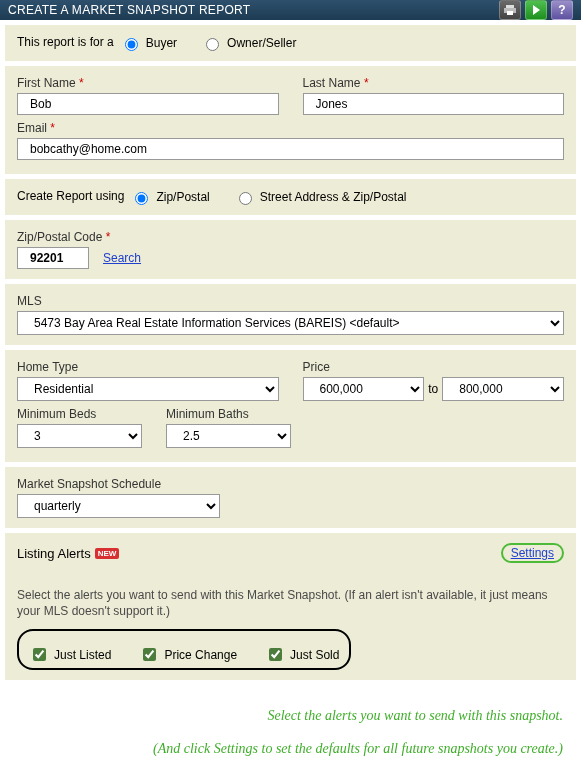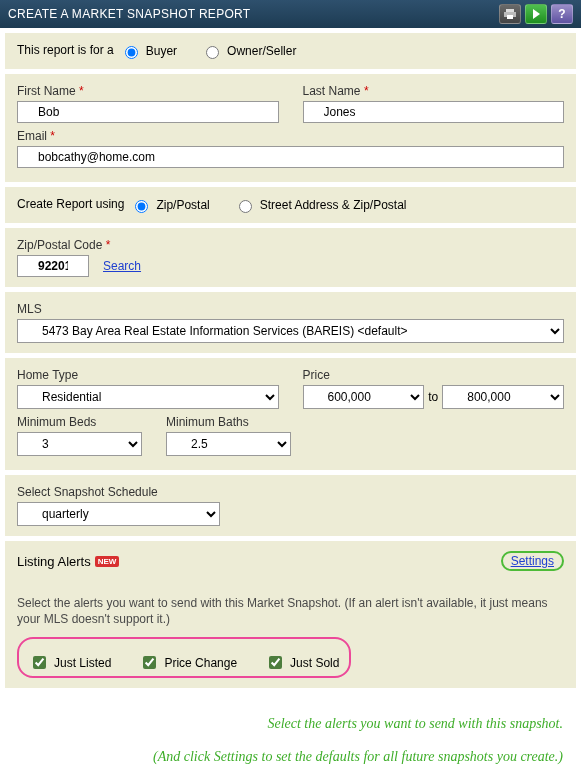--- a/index.html
+++ b/index.html
@@ -13,7 +13,7 @@
   .titlebar {
     background: linear-gradient(#2e506d,#1d3b52);
     color: #fff;
-    height: 28px;
+    height: 20px;
     display: flex;
     align-items: center;
     padding: 0 8px;

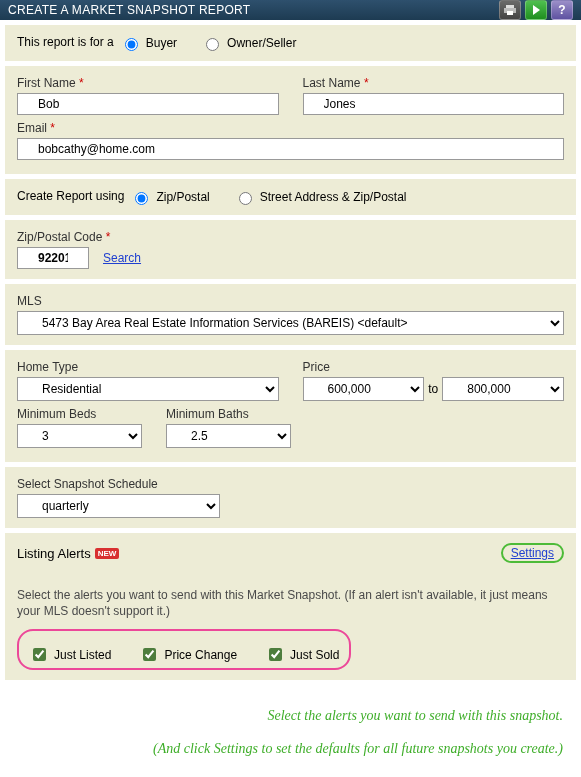--- a/index.html
+++ b/index.html
@@ -44,7 +44,7 @@
   input[type=text], select {
     font-family: inherit;
     font-size: 12px;
-    padding: 3px 20px;
+    padding: 3px 12px;
     border: 1px solid #999;
     background: #fff;
   }

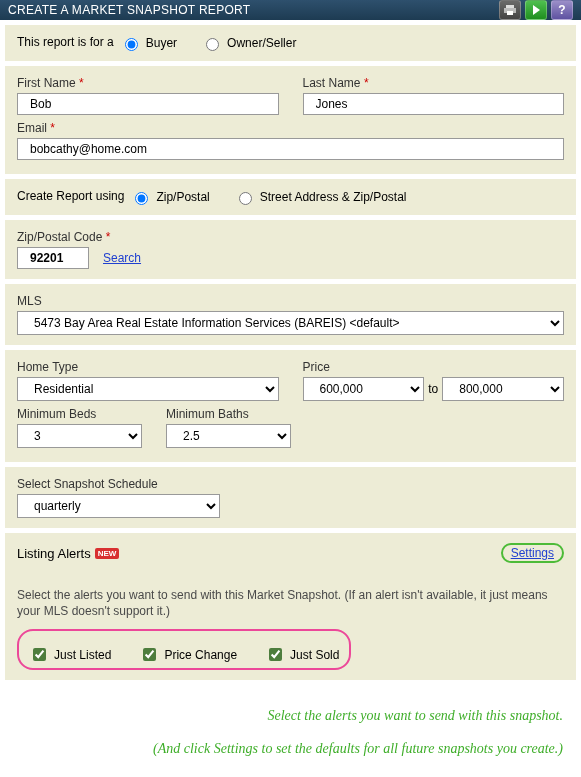--- a/index.html
+++ b/index.html
@@ -203,7 +203,7 @@
 </div>
 
 <div class="panel">
-  <span class="label">Select Snapshot Schedule</span>
+  <span class="label">Market Snapshot Schedule</span>
   <div style="margin-top:3px">
     <select style="width:203px"><option>quarterly</option></select>
   </div>

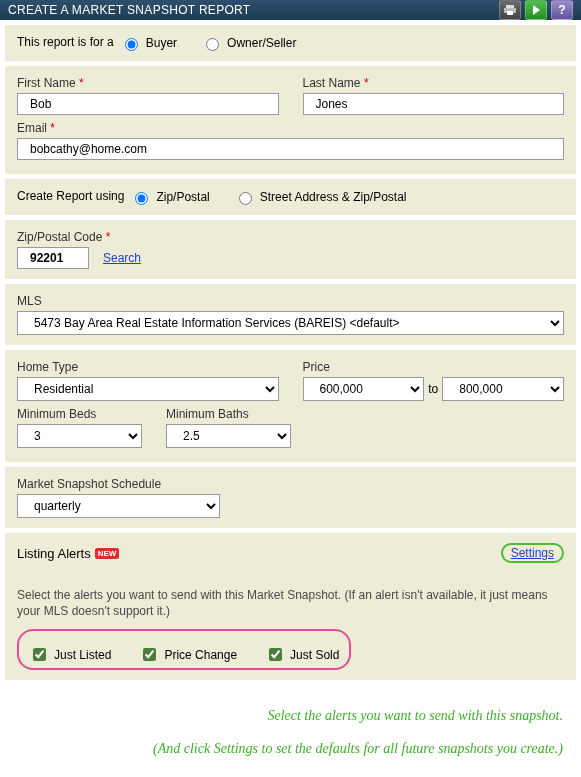--- a/index.html
+++ b/index.html
@@ -71,7 +71,7 @@
   .checks label { display: inline-flex; align-items: center; gap: 5px; cursor: pointer; }
   .checks-wrap {
     display: inline-block; padding: 4px 10px;
-    border: 2px solid #ec4899; border-radius: 16px;
+    border: 2px solid #000000; border-radius: 16px;
   }
   .annotation {
     font-family: "Comic Sans MS", "Bradley Hand", cursive;

